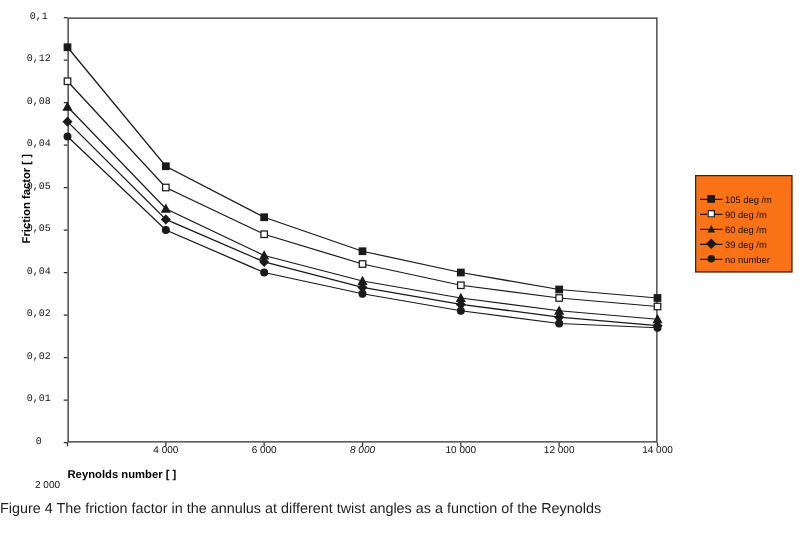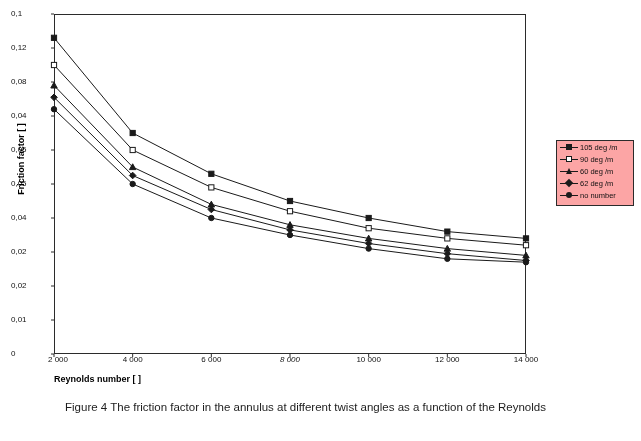--- a/index.html
+++ b/index.html
@@ -52,10 +52,11 @@
     position: absolute;
     right: 0;
     width: 40px;
-    text-align: left;
+    text-align: center;
     font-size: 8px;
     line-height: 8px;
     color: #111;
+    font-family: Liberation Mono, monospace;
   }
   #ytick-wrap {
     position: absolute;

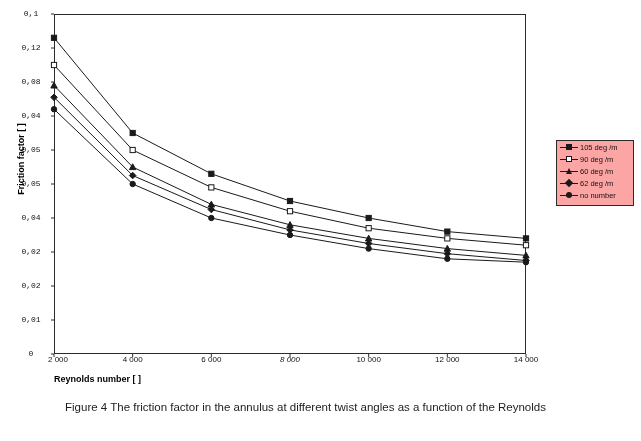--- a/index.html
+++ b/index.html
@@ -110,8 +110,8 @@
     top: 140px;
     width: 78px;
     border: 1px solid #2b2b2b;
-    background: #fca5a5;
-    padding: 0 3px 4px 3px;
+    background: #f97316;
+    padding: 12px 3px 4px 3px;
     box-sizing: border-box;
   }
   .legend-row {

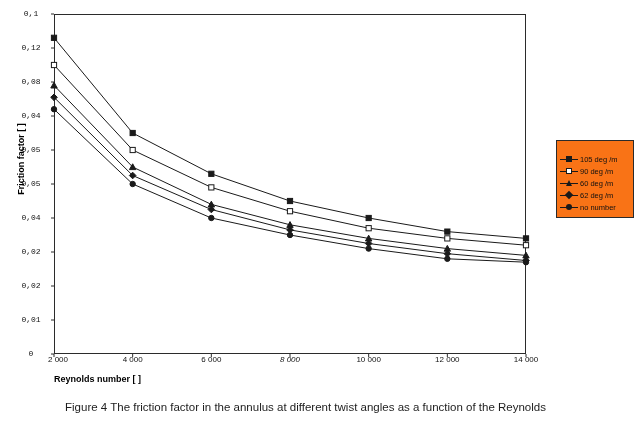--- a/index.html
+++ b/index.html
@@ -316,7 +316,7 @@
           <span class="lline"></span>
           <span class="lsym sym-di-filled"></span>
         </span>
-        <span class="legend-label">62 deg /m</span>
+        <span class="legend-label">39 deg /m</span>
       </div>
       <div class="legend-row">
         <span class="legend-mark">

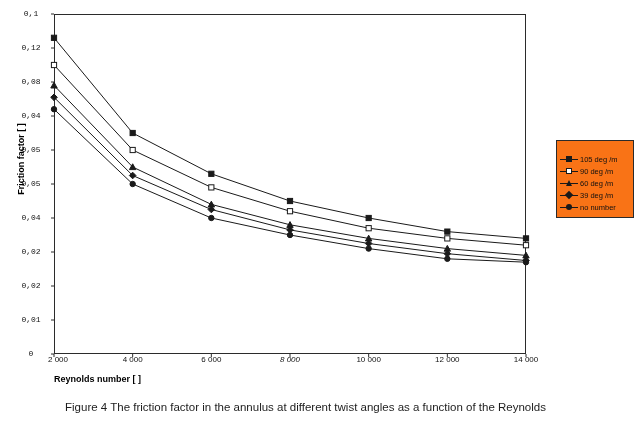--- a/index.html
+++ b/index.html
@@ -205,7 +205,7 @@
         <div class="ytick" style="top: 4px;">0,1</div>
       </div>
     <div id="xtick-wrap">
-        <div class="xtick" style="left: 28px;">2 000</div>
+        <div class="xtick" style="left: 8px; margin-top: 28px;">2 000</div>
         <div class="xtick" style="left: 102.667px;">4 000</div>
         <div class="xtick" style="left: 181.333px;">6 000</div>
         <div class="xtick" style="left: 260px; font-style: italic;">8 000</div>

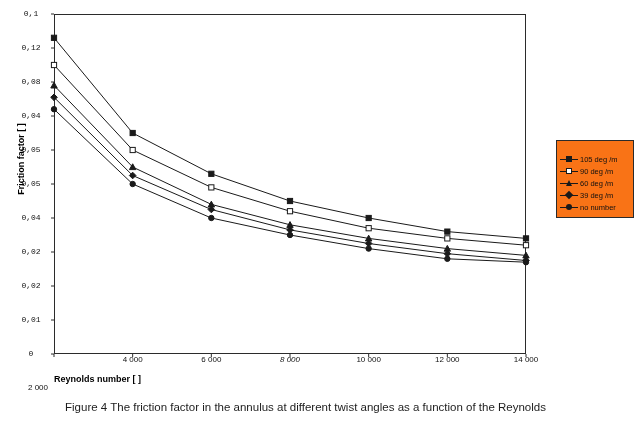--- a/index.html
+++ b/index.html
@@ -175,7 +175,7 @@
     left: 0;
     top: 398px;
     width: 611px;
-    text-align: center;
+    text-align: left;
     font-size: 11.5px;
     line-height: 18px;
     color: #1d1d1d;

